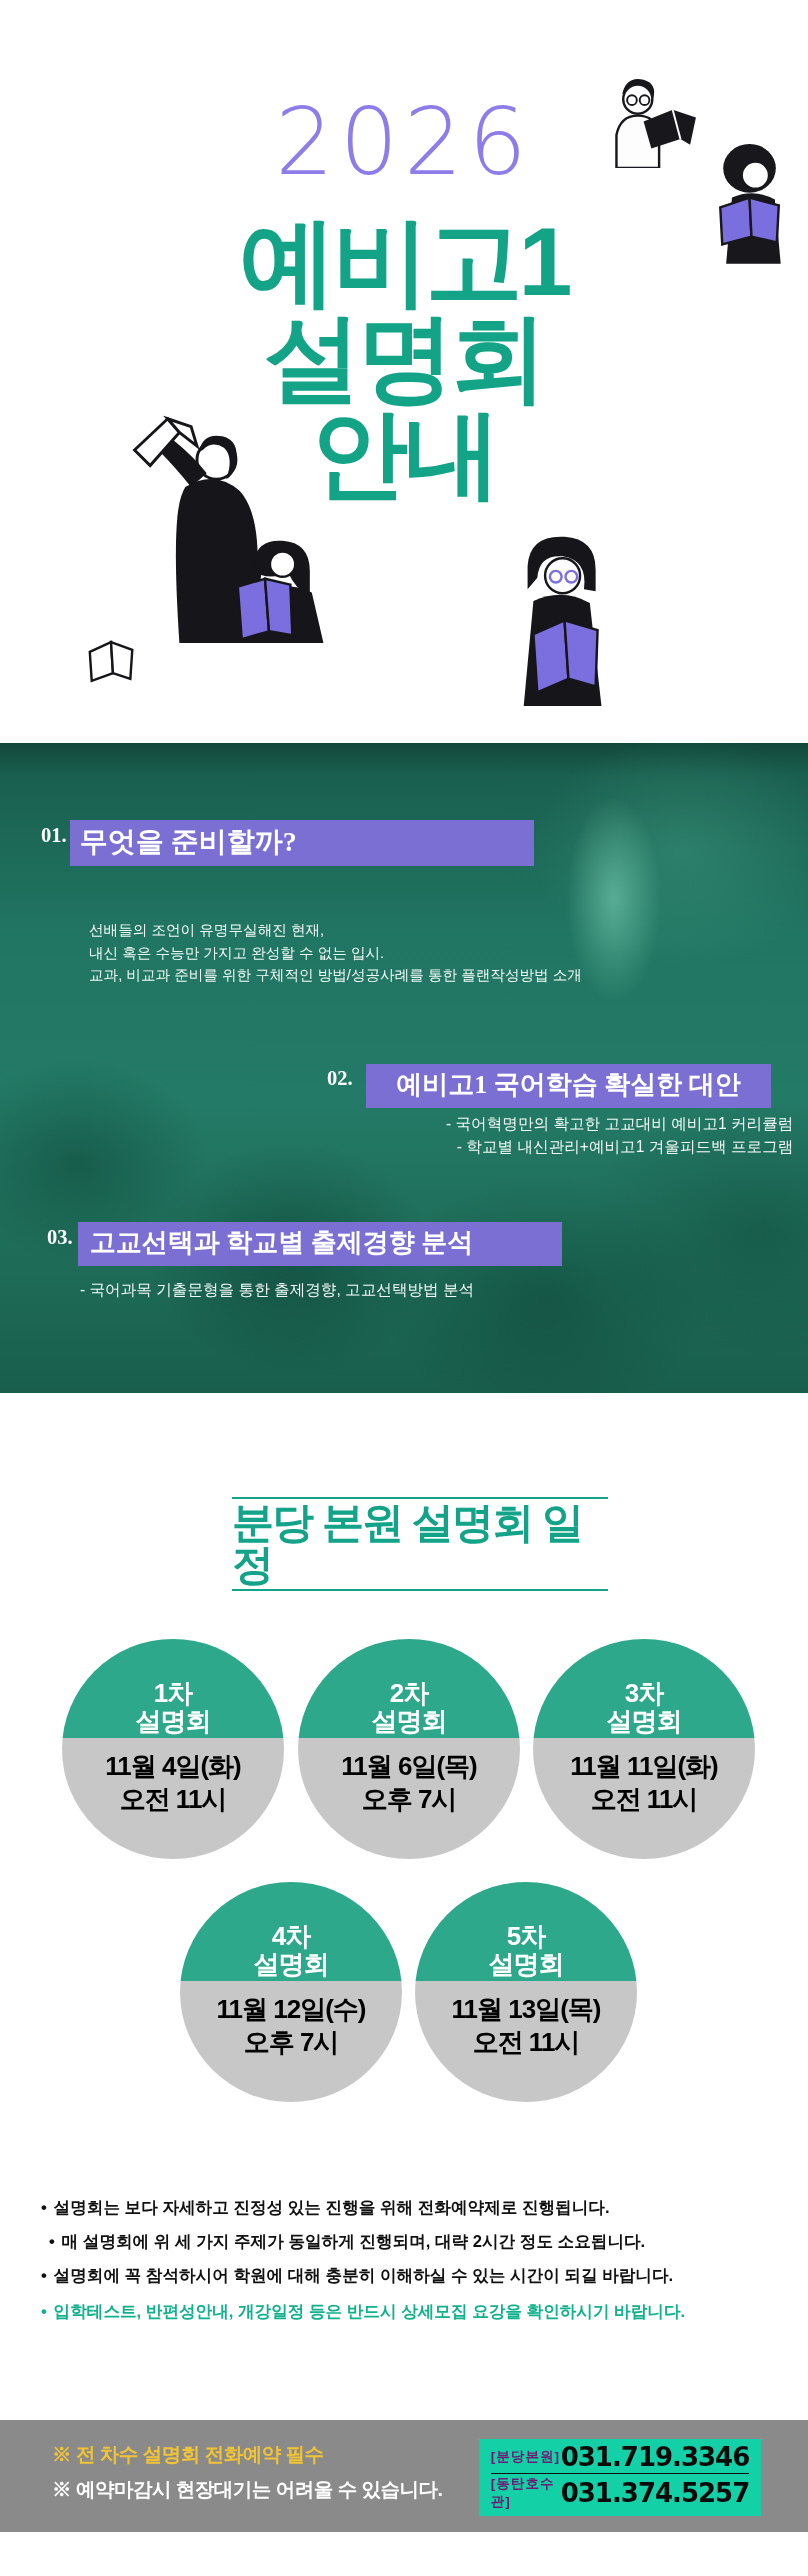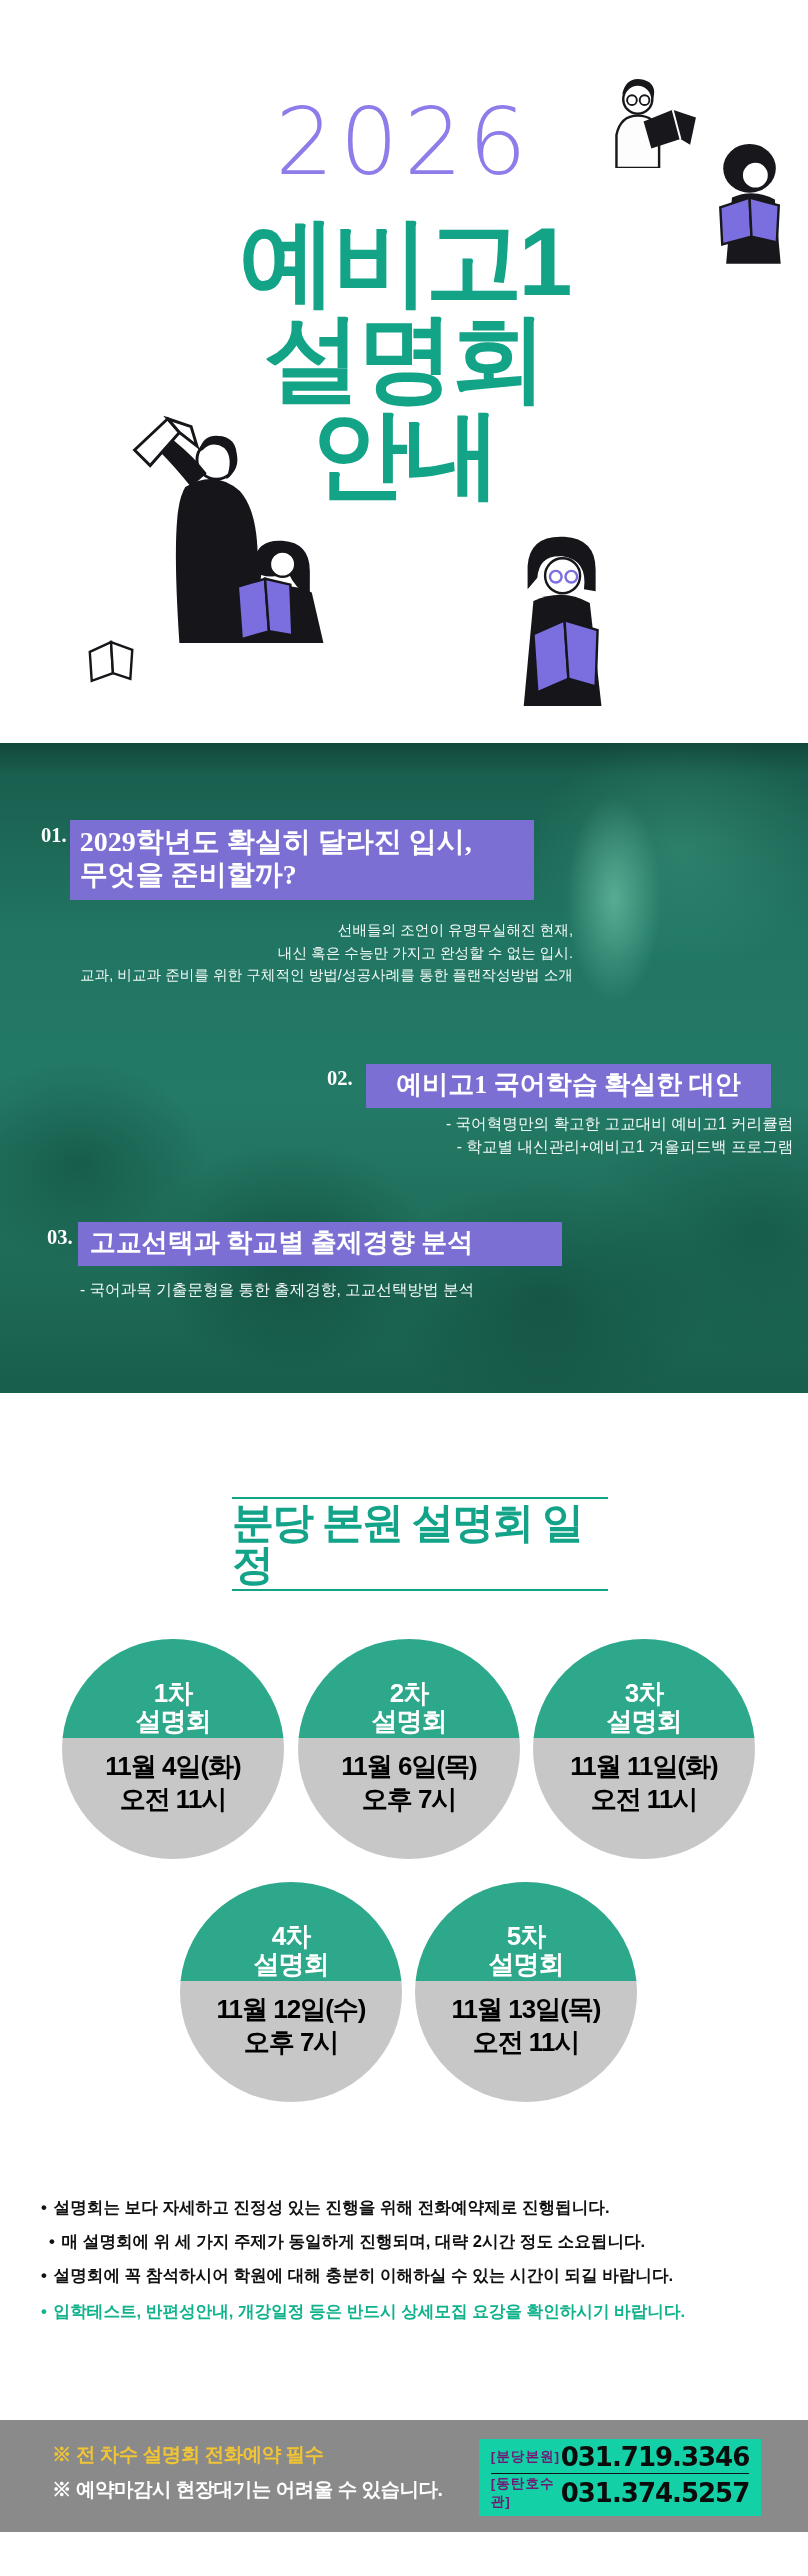--- a/index.html
+++ b/index.html
@@ -159,7 +159,6 @@
 
   <div class="topic-num" style="left:41px;top:825px;">01.</div>
   <div class="hl-box hl-1">
-    <div>2029학년도 확실히 달라진 입시,</div>
     <div>무엇을 준비할까?</div>
   </div>
   <div class="topic-desc desc-1">

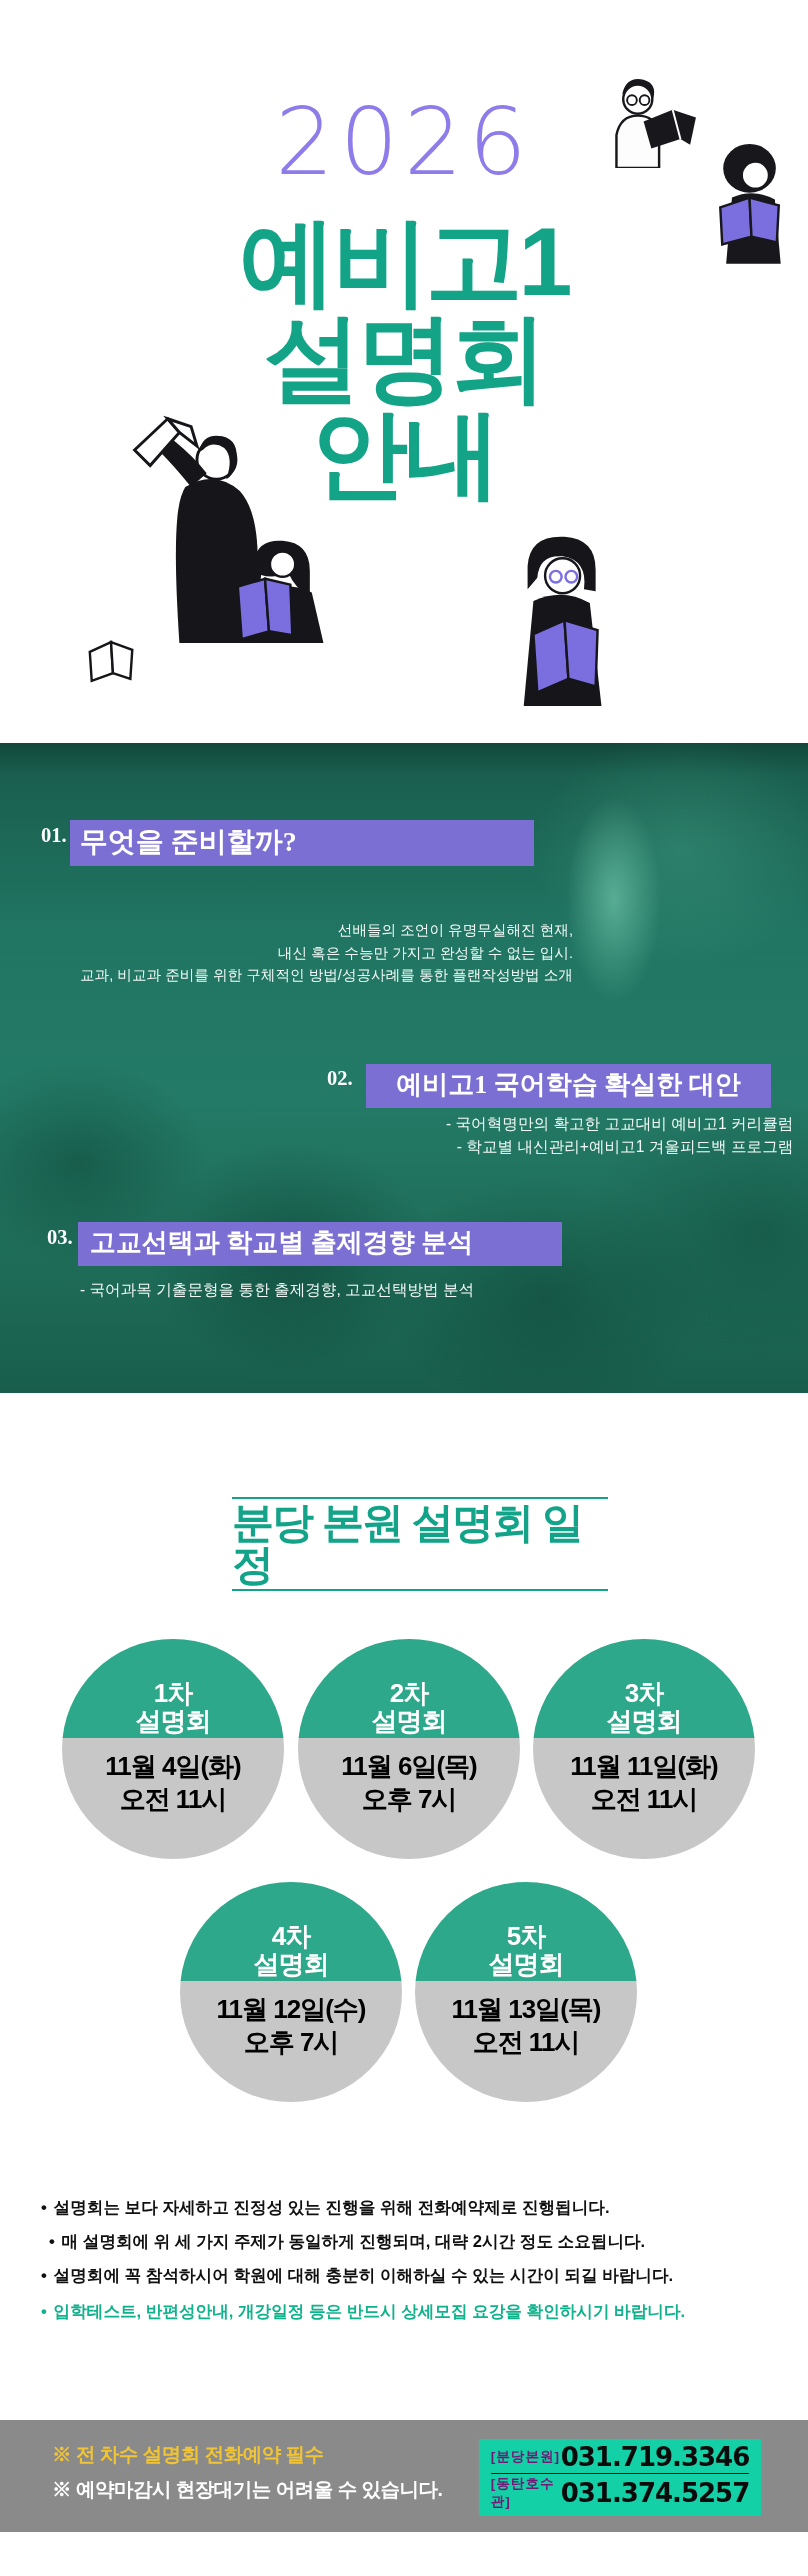--- a/index.html
+++ b/index.html
@@ -43,7 +43,7 @@
   .hl-2{left:366px;top:1064px;width:405px;font-size:26px;line-height:1.2;padding:4.9px 9.7px 7.8px;text-align:center;}
   .hl-3{left:78px;top:1222px;width:484px;font-size:26px;line-height:1.2;padding:4.9px 11.7px 7.8px;}
   .topic-desc{position:absolute;color:#f2faf7;font-size:14.6px;line-height:1.55;font-weight:400;}
-  .desc-1{left:80px;top:919px;text-align:right;}
+  .desc-1{left:89px;top:919px;}
   .desc-2{right:14.6px;top:1113px;text-align:right;font-size:15.6px;line-height:1.45;}
   .desc-3{left:80px;top:1278px;font-size:15.6px;}
   

